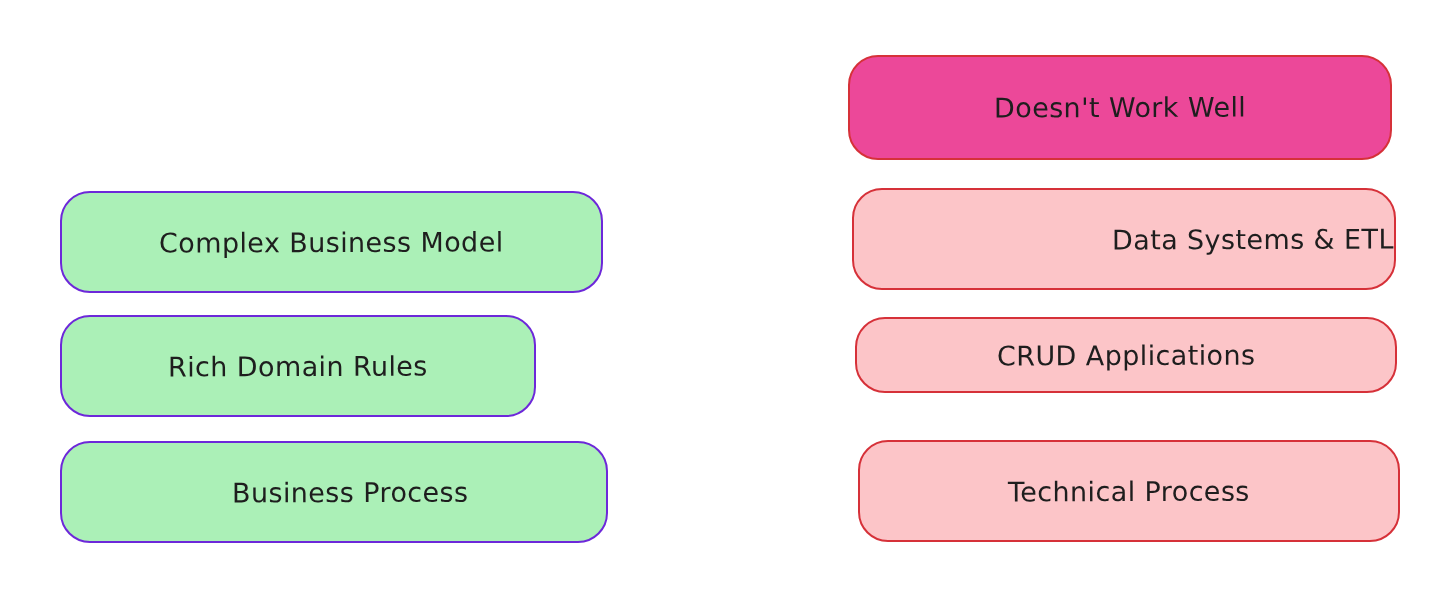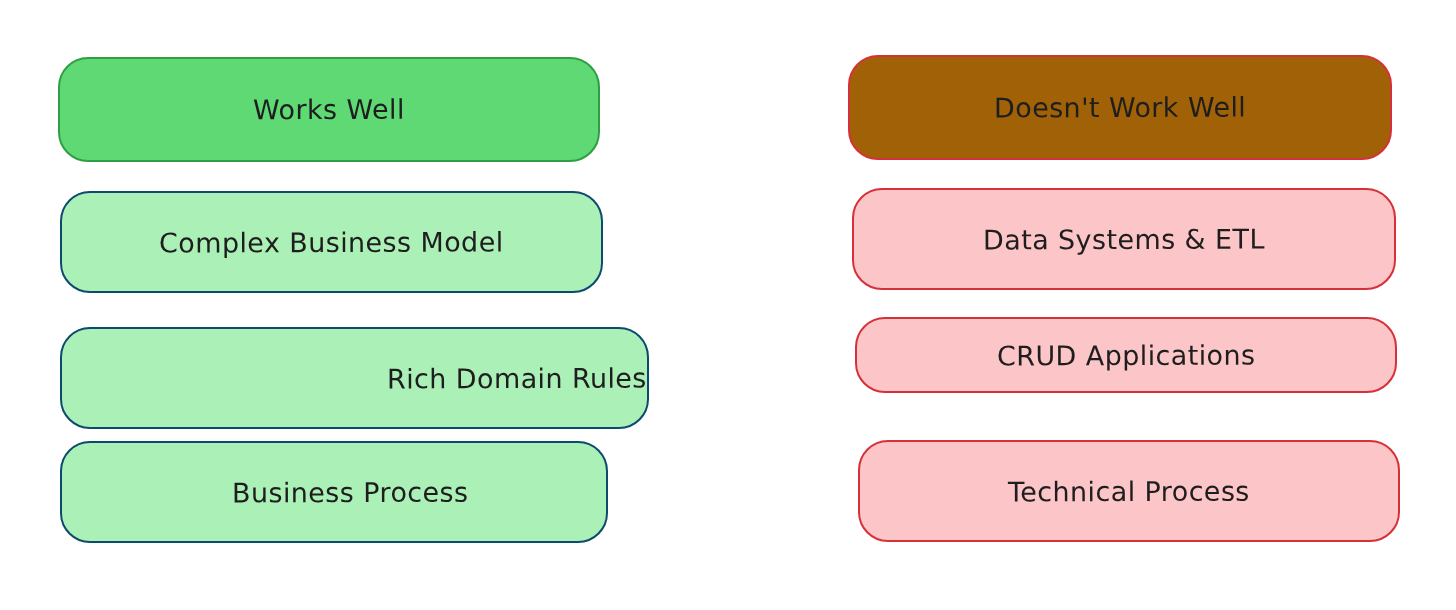--- a/index.html
+++ b/index.html
@@ -51,9 +51,6 @@
 
 <div class="canvas">
 
-  <div class="box green-header pos-l1">
-    <span class="box-label">Works Well</span>
-  </div>
 
   <div class="box green-item pos-l2">
     <span class="box-label">Complex Business Model</span>

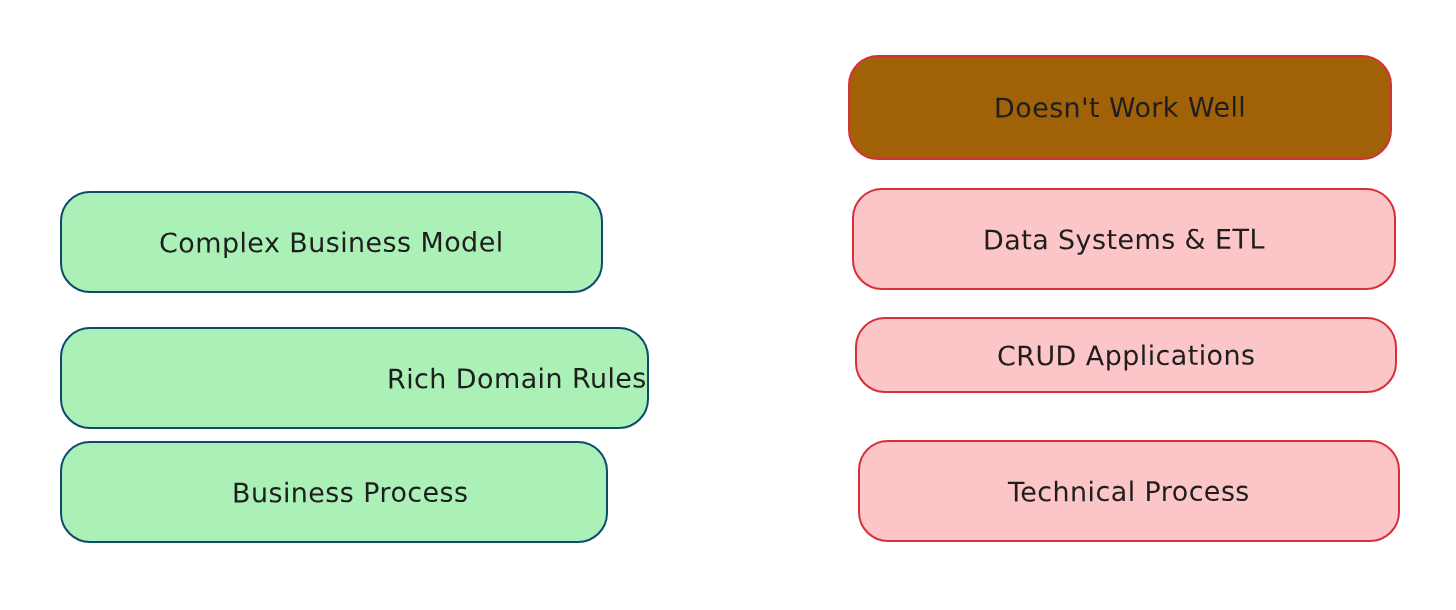--- a/index.html
+++ b/index.html
@@ -33,7 +33,7 @@
   
   .green-header { background: #5ed973; border: 2.5px solid #2f9e44; }
   .green-item   { background: #abf0b7; border: 2px solid #0c4a6e; }
-  .red-header   { background: #a16207; border: 2.5px solid #d63139; }
+  .red-header   { background: #ec4899; border: 2.5px solid #d63139; }
   .red-item     { background: #fcc5c8; border: 2px solid #d63139; }
 
   

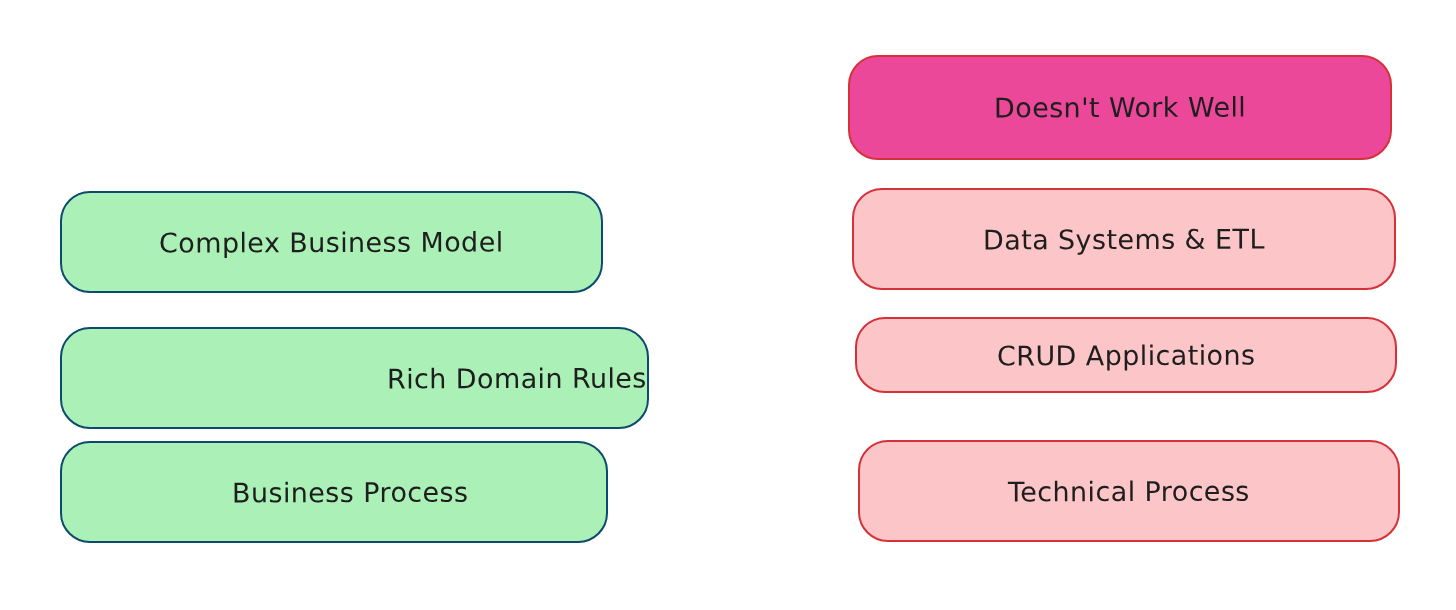--- a/index.html
+++ b/index.html
@@ -32,7 +32,7 @@
   }
   
   .green-header { background: #5ed973; border: 2.5px solid #2f9e44; }
-  .green-item   { background: #abf0b7; border: 2px solid #0c4a6e; }
+  .green-item   { background: #abf0b7; border: 2px solid #6d28d9; }
   .red-header   { background: #ec4899; border: 2.5px solid #d63139; }
   .red-item     { background: #fcc5c8; border: 2px solid #d63139; }
 

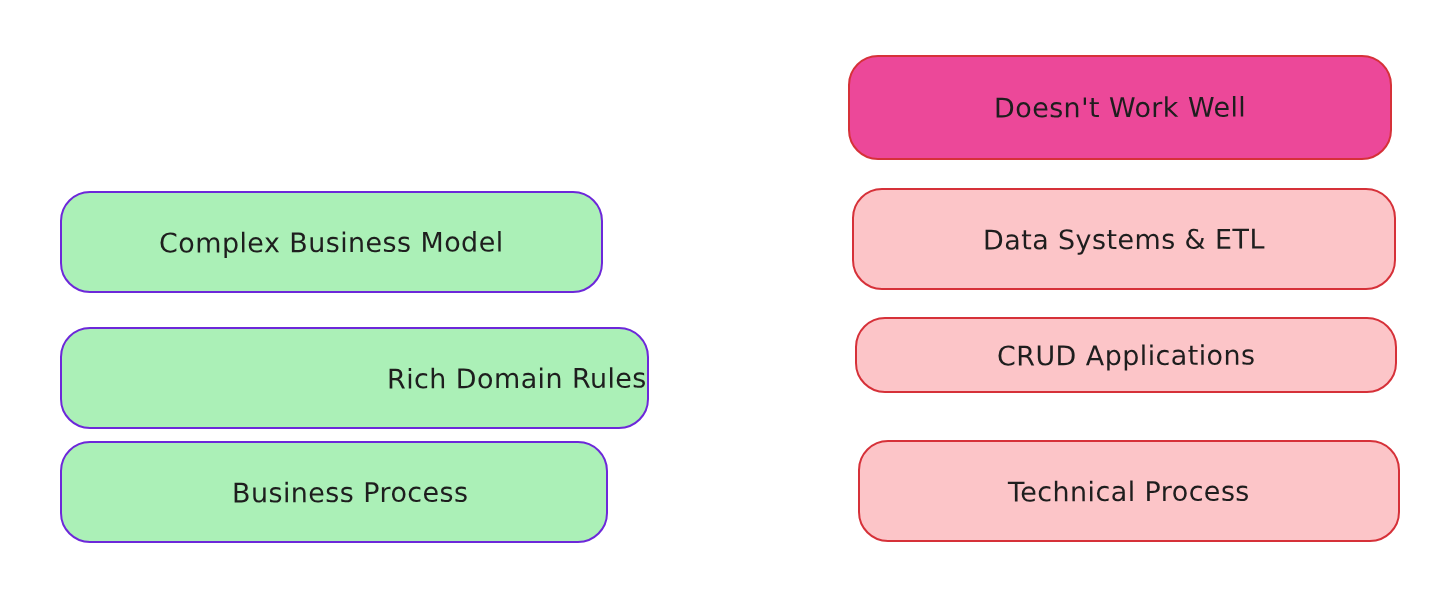--- a/index.html
+++ b/index.html
@@ -42,7 +42,7 @@
   .pos-l3 { left: 60px;  top: 327px; width: 589px; height: 102px; justify-content: flex-end; }
   .pos-l4 { left: 60px;  top: 441px; width: 548px; height: 102px; padding-left: 32px; }
   .pos-r1 { left: 848px; top: 55px;  width: 544px; height: 105px; }
-  .pos-r2 { left: 852px; top: 188px; width: 544px; height: 102px; }
+  .pos-r2 { left: 852px; top: 188px; width: 544px; height: 102px; justify-content: flex-end; }
   .pos-r3 { left: 855px; top: 317px; width: 542px; height: 76px; }
   .pos-r4 { left: 858px; top: 440px; width: 542px; height: 102px; justify-content: center; }
 </style>

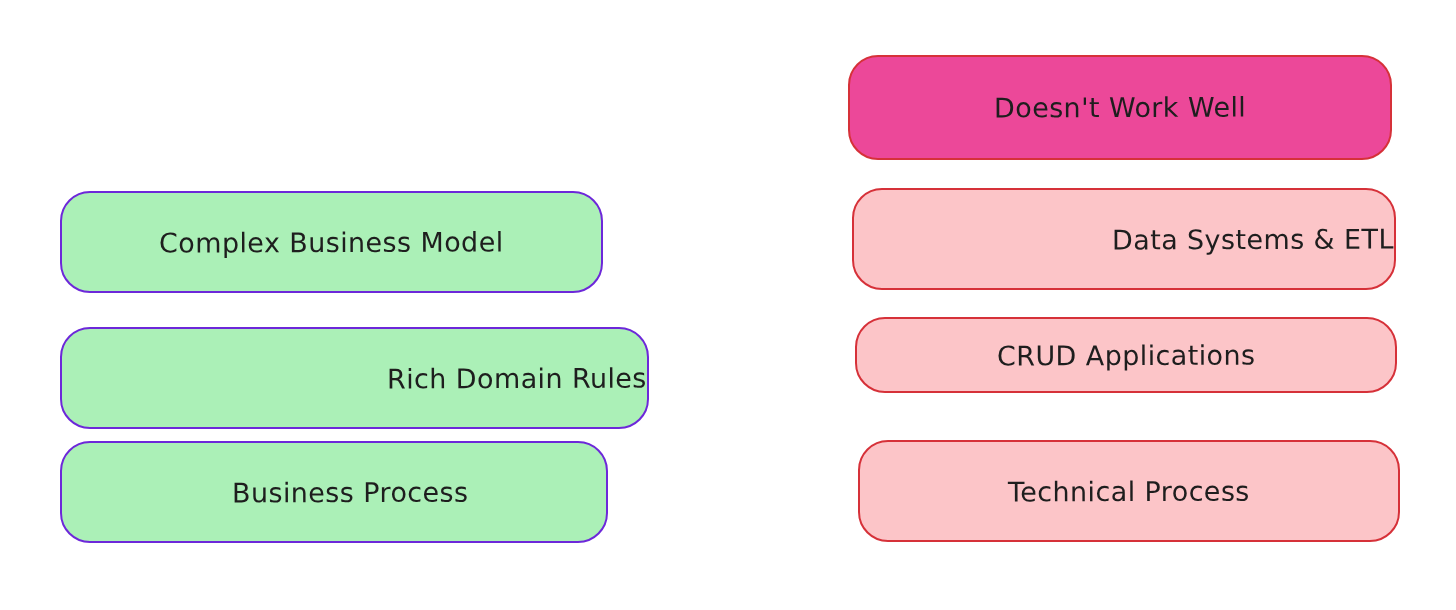--- a/index.html
+++ b/index.html
@@ -39,7 +39,7 @@
   
   .pos-l1 { left: 58px;  top: 57px;  width: 542px; height: 105px; }
   .pos-l2 { left: 60px;  top: 191px; width: 543px; height: 102px; }
-  .pos-l3 { left: 60px;  top: 327px; width: 589px; height: 102px; justify-content: flex-end; }
+  .pos-l3 { left: 60px;  top: 315px; width: 476px; height: 102px; }
   .pos-l4 { left: 60px;  top: 441px; width: 548px; height: 102px; padding-left: 32px; }
   .pos-r1 { left: 848px; top: 55px;  width: 544px; height: 105px; }
   .pos-r2 { left: 852px; top: 188px; width: 544px; height: 102px; justify-content: flex-end; }

